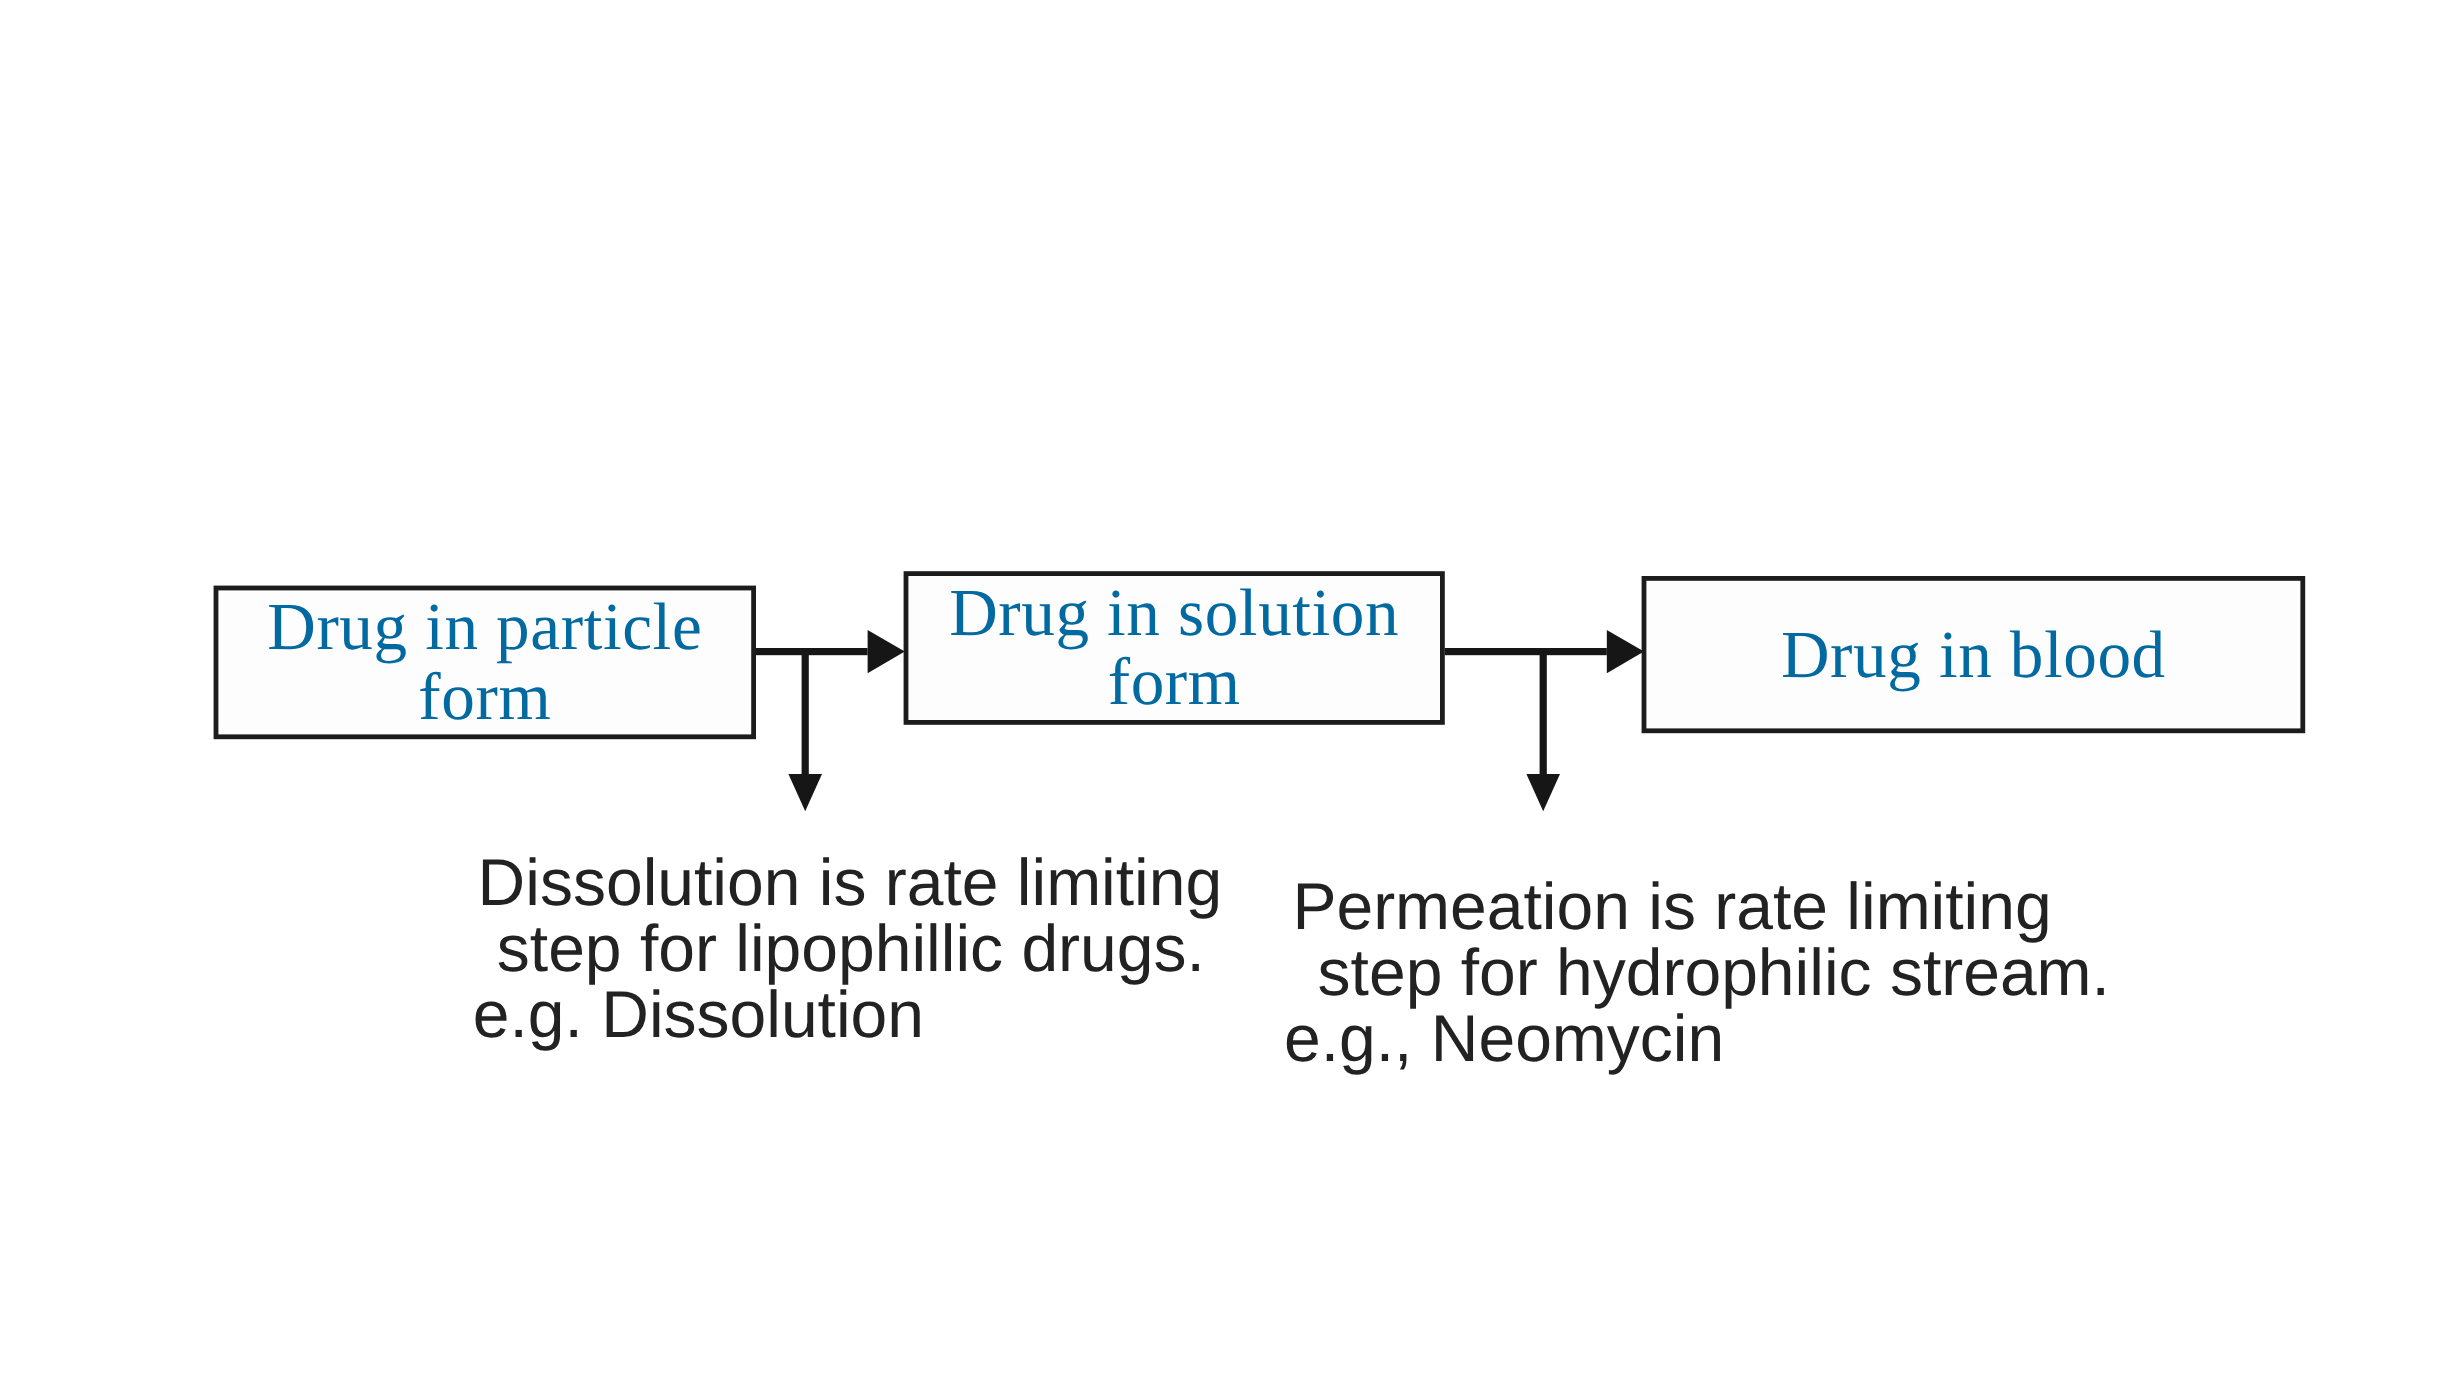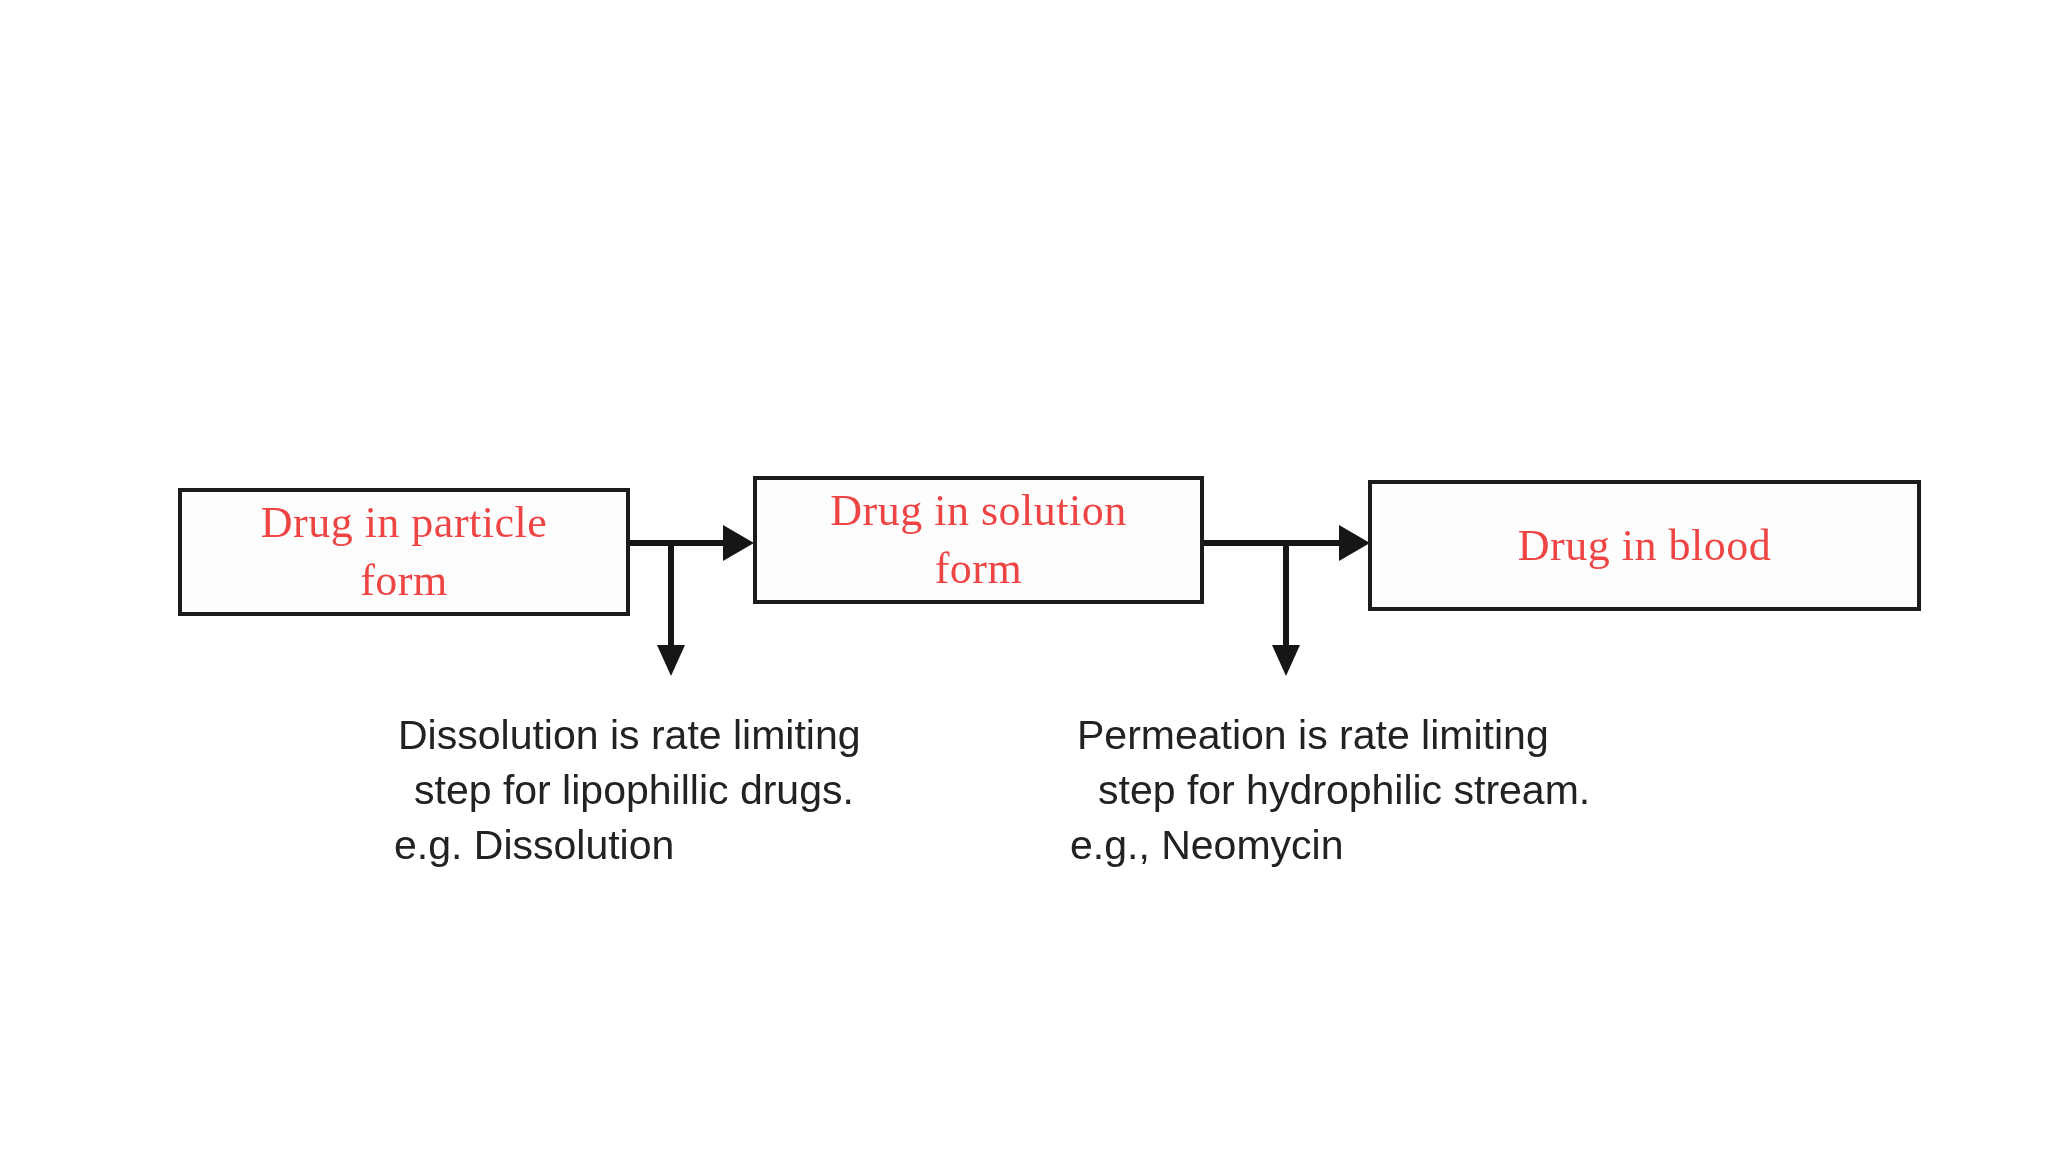--- a/index.html
+++ b/index.html
@@ -24,9 +24,9 @@
   }
   .box-label {
     font-family: "Liberation Serif", serif;
-    font-size: 44px;
+    font-size: 56px;
     line-height: 58px;
-    color: #ef4444;
+    color: #0369a1;
     letter-spacing: 0.5px;
     white-space: nowrap;
   }

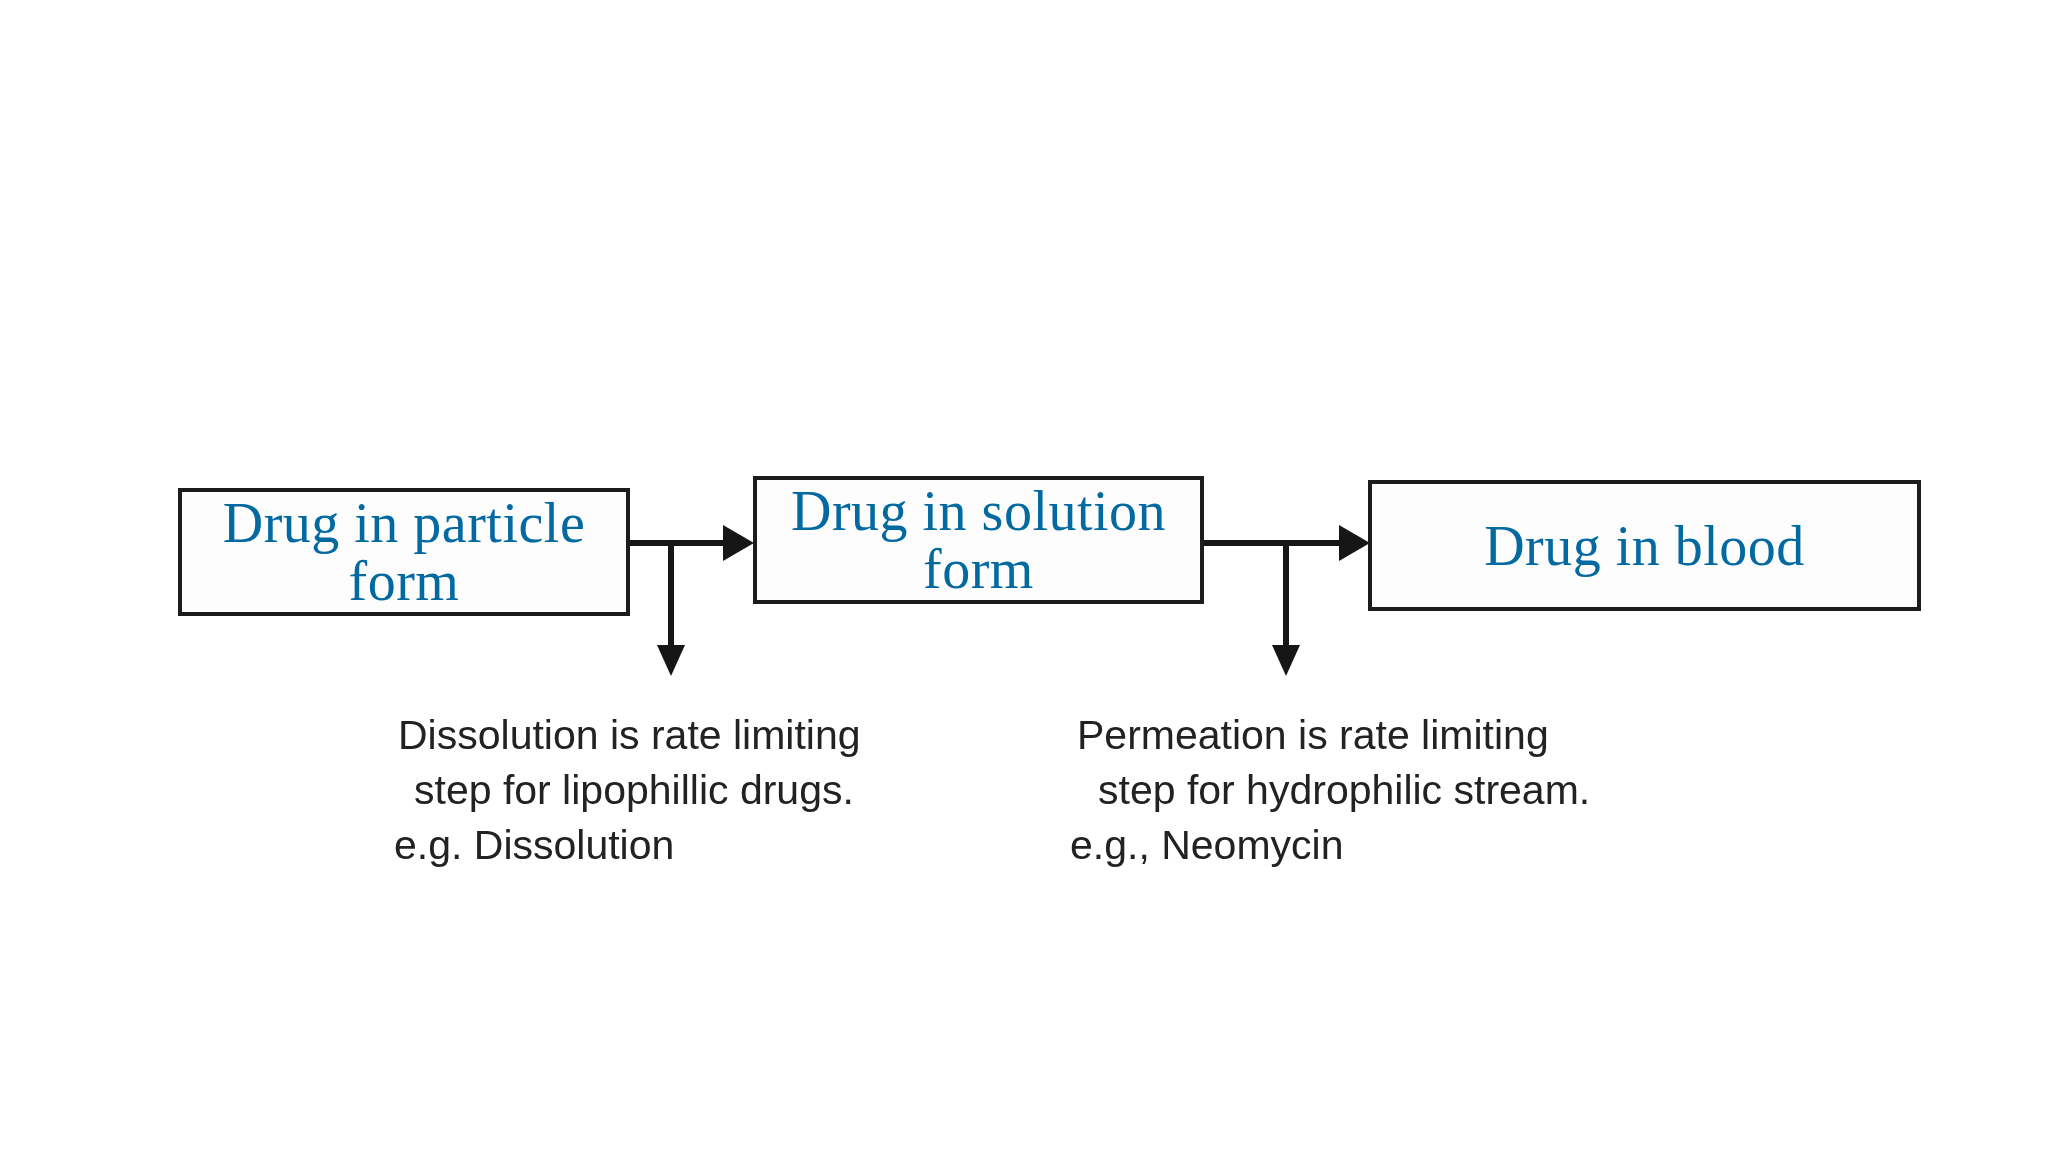--- a/index.html
+++ b/index.html
@@ -66,7 +66,7 @@
   .note {
     position: absolute;
     font-family: "Liberation Sans", sans-serif;
-    font-size: 41px;
+    font-size: 55px;
     line-height: 55px;
     color: #222222;
     white-space: nowrap;

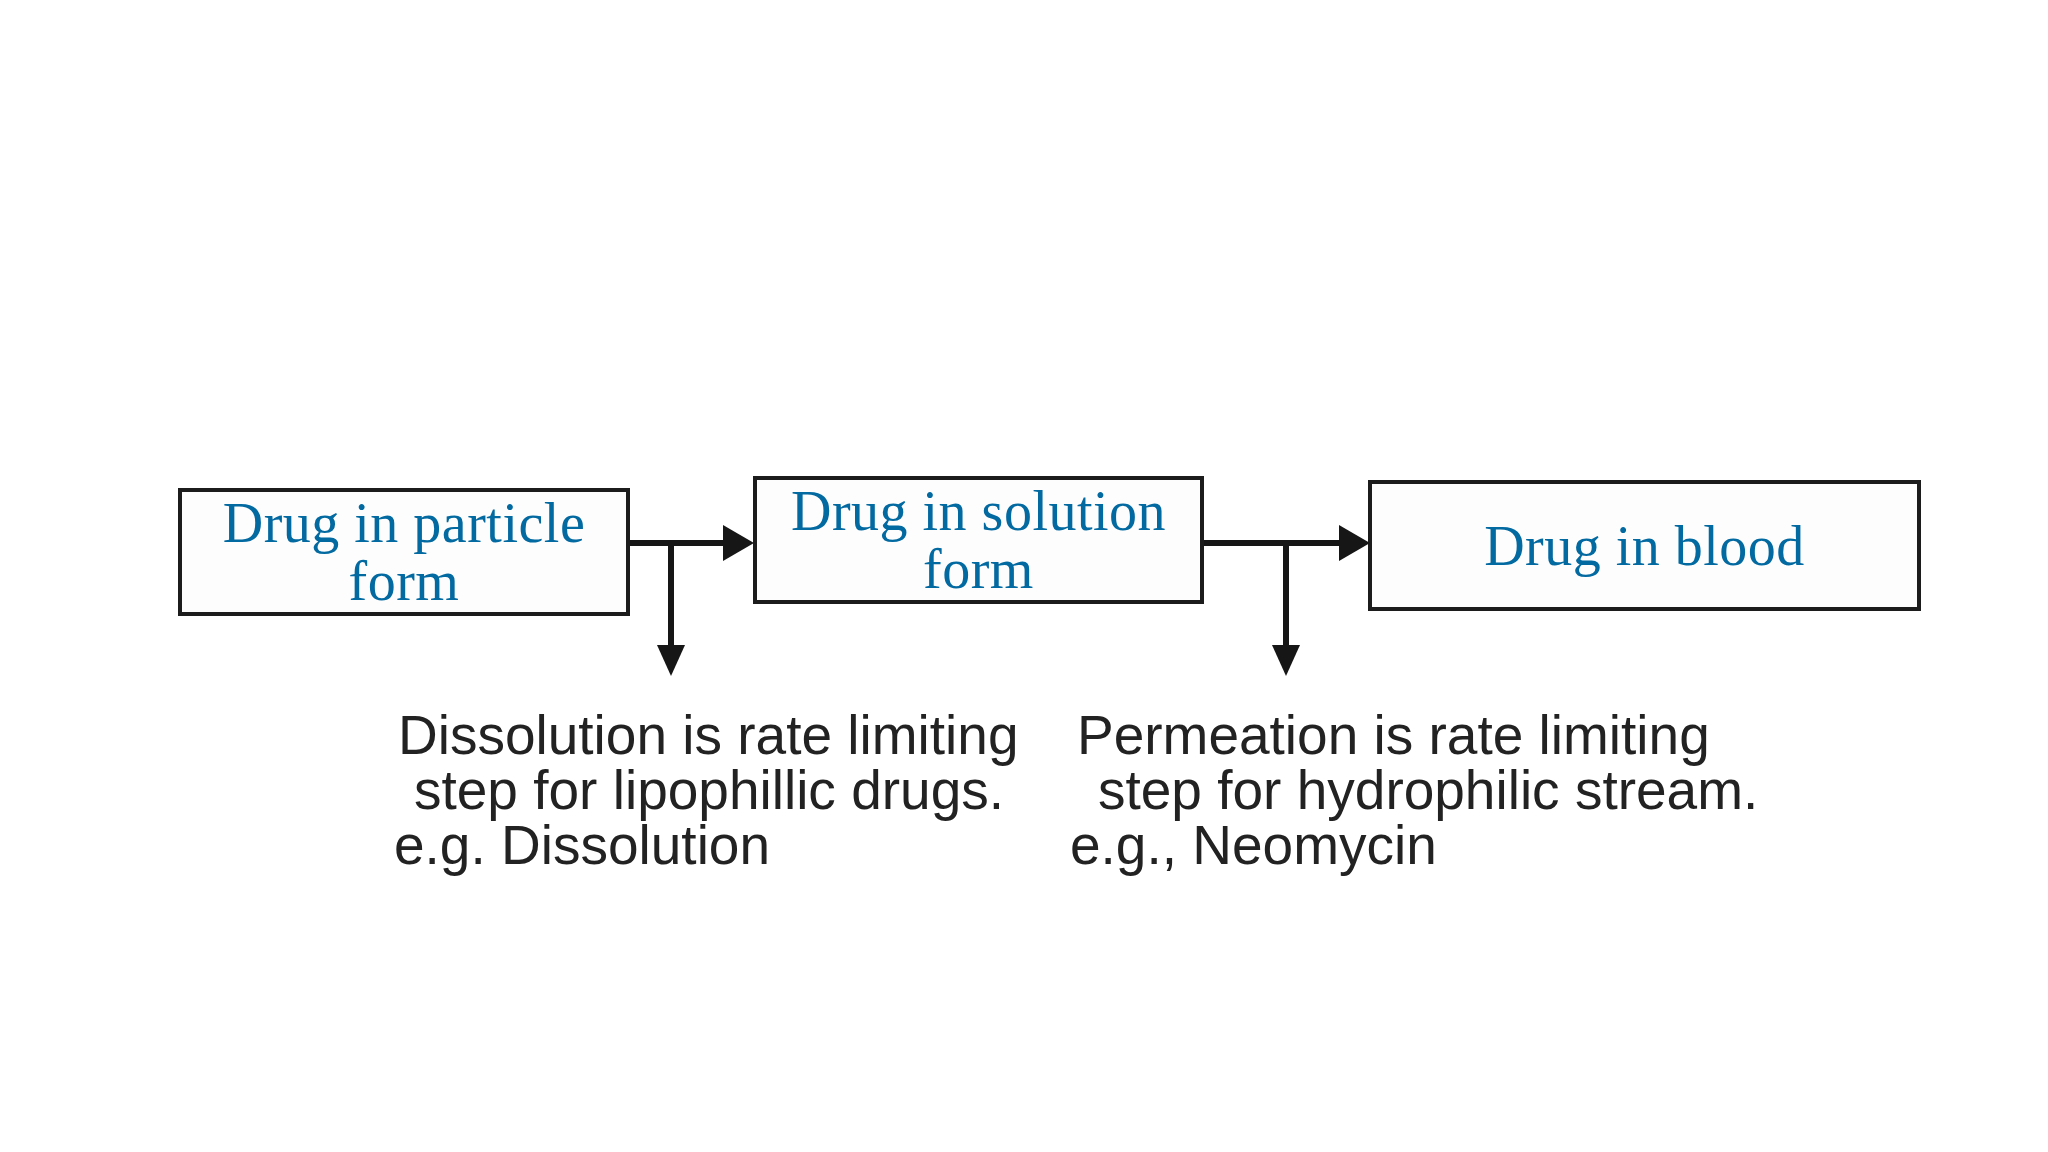--- a/index.html
+++ b/index.html
@@ -76,7 +76,7 @@
   #note-dissolution .nl-0 { padding-left: 4px; }
   #note-dissolution .nl-1 { padding-left: 4px; margin-left: 16px; }
   #note-permeation { left: 1070px; top: 708px; }
-  #note-permeation .nl-0 { padding-left: 7px; }
+  #note-permeation .nl-0 { padding-left: 7px; margin-top: 20px; }
   #note-permeation .nl-1 { padding-left: 28px; }
 </style>
 </head>

